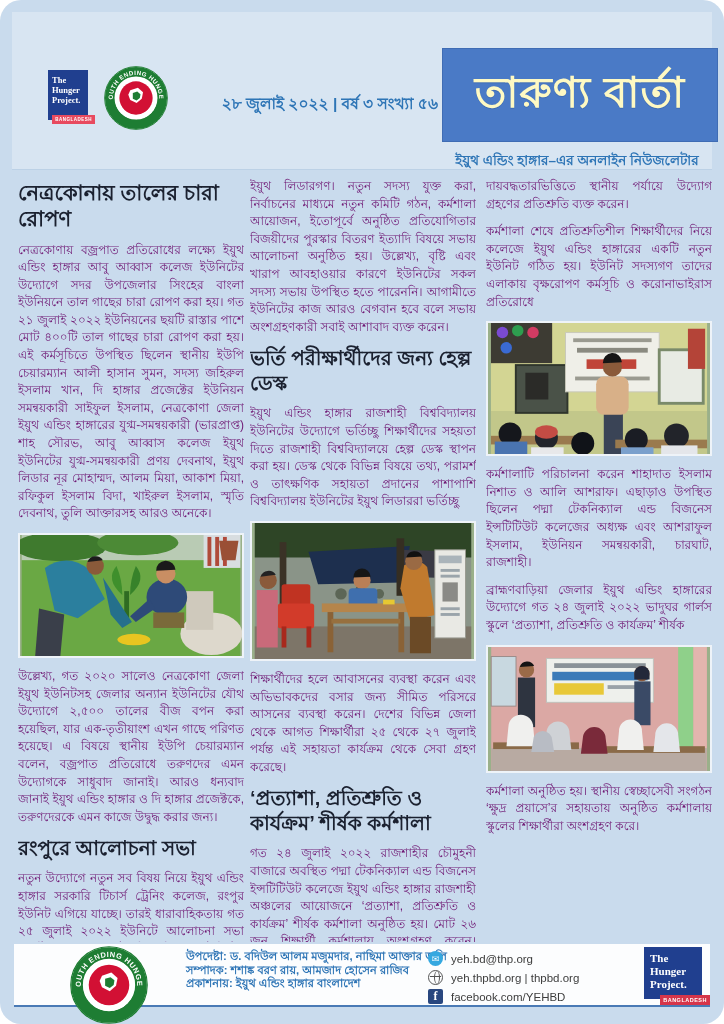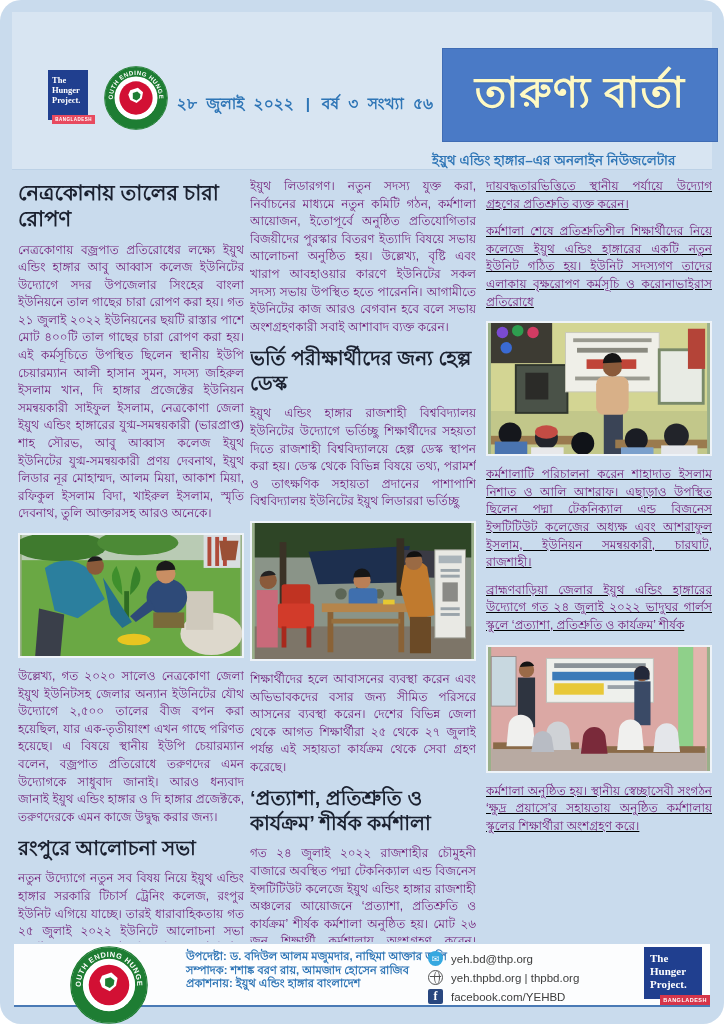--- a/index.html
+++ b/index.html
@@ -18,8 +18,8 @@
   .thp-header { left:36px; top:58px; }
   .yeh-logo { position:absolute; }
   .yeh-header { left:92px; top:54px; width:64px; height:64px; }
-  .date-line { position:absolute; left:160px; top:80px; width:266px; text-align:center;
-               color:#2e75b6; font-size:15.5px; font-weight:bold;font-family:Liberation Mono, monospace; }
+  .date-line { position:absolute; left:160px; top:80px; width:266px; text-align:right;
+               color:#2e75b6; font-size:15.5px; font-weight:bold; }
   .masthead-box { position:absolute; left:430px; top:36px; width:276px; height:94px;
                   background:#4a7ac6; border:1px solid #3f6cb4; display:flex;
                   align-items:center; justify-content:center; }

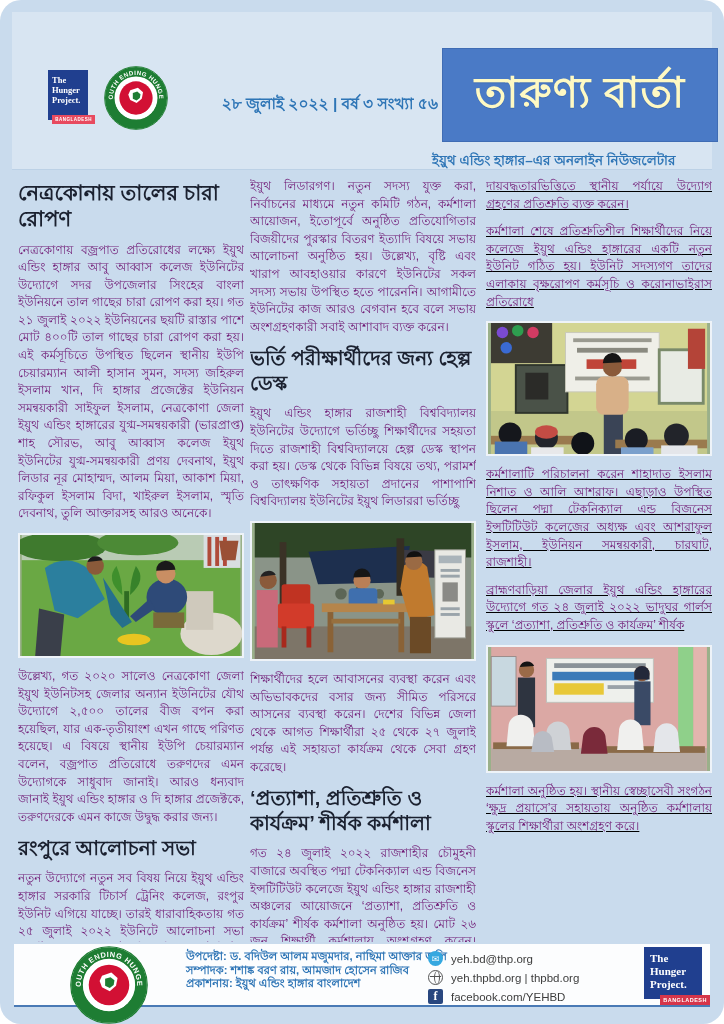--- a/index.html
+++ b/index.html
@@ -25,7 +25,7 @@
                   align-items:center; justify-content:center; }
   .masthead-title { color:#fef9c3; font-size:42px; font-weight:bold; letter-spacing:1px;
                     text-shadow:0 1px 0 #3f6cb4; }
-  .masthead-sub { position:absolute; left:420px; top:138px; width:290px; text-align:left;
+  .masthead-sub { position:absolute; left:420px; top:138px; width:290px; text-align:center;
                   color:#2e75b6; font-size:13.5px; font-weight:bold; }
 
   

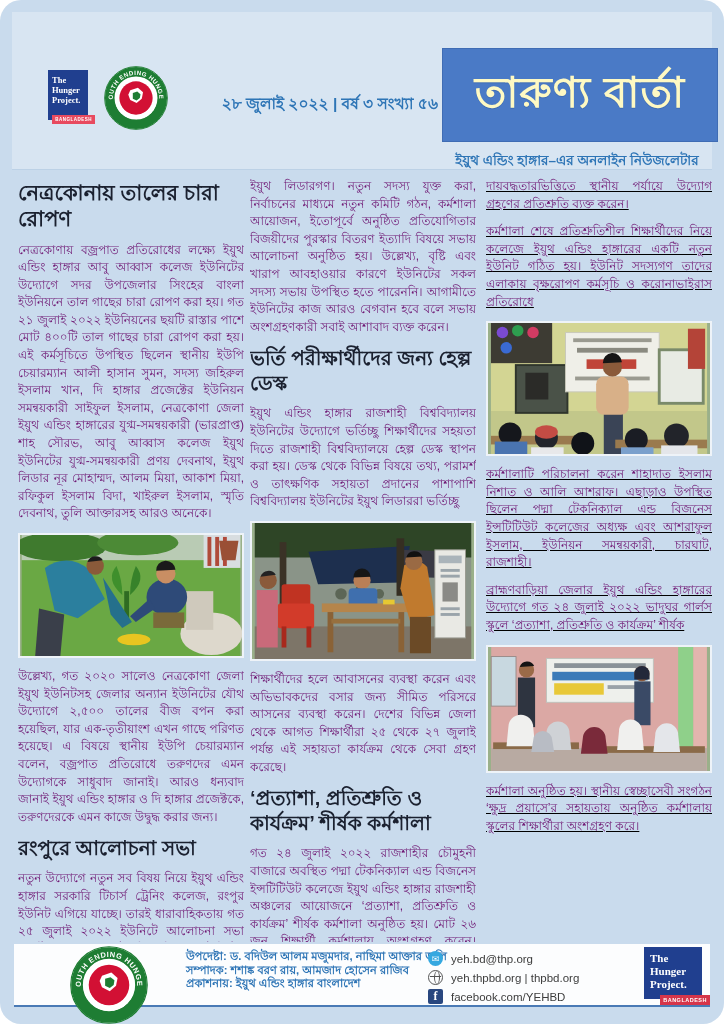--- a/index.html
+++ b/index.html
@@ -30,7 +30,7 @@
 
   
   .col { position:absolute; top:178px; width:226px; height:764px; overflow:hidden; }
-  .col-1 { left:18px; } .col-2 { left:250px; } .col-3 { left:486px;text-decoration:underline; }
+  .col-1 { left:18px; } .col-2 { left:250px; } .col-3 { left:486px; }
   .headline { color:#1b2130; font-size:20px; font-weight:600;
               line-height:1.25; margin:8px 0 9px; }
   .headline.first { margin-top:2px; font-size:21px; }

